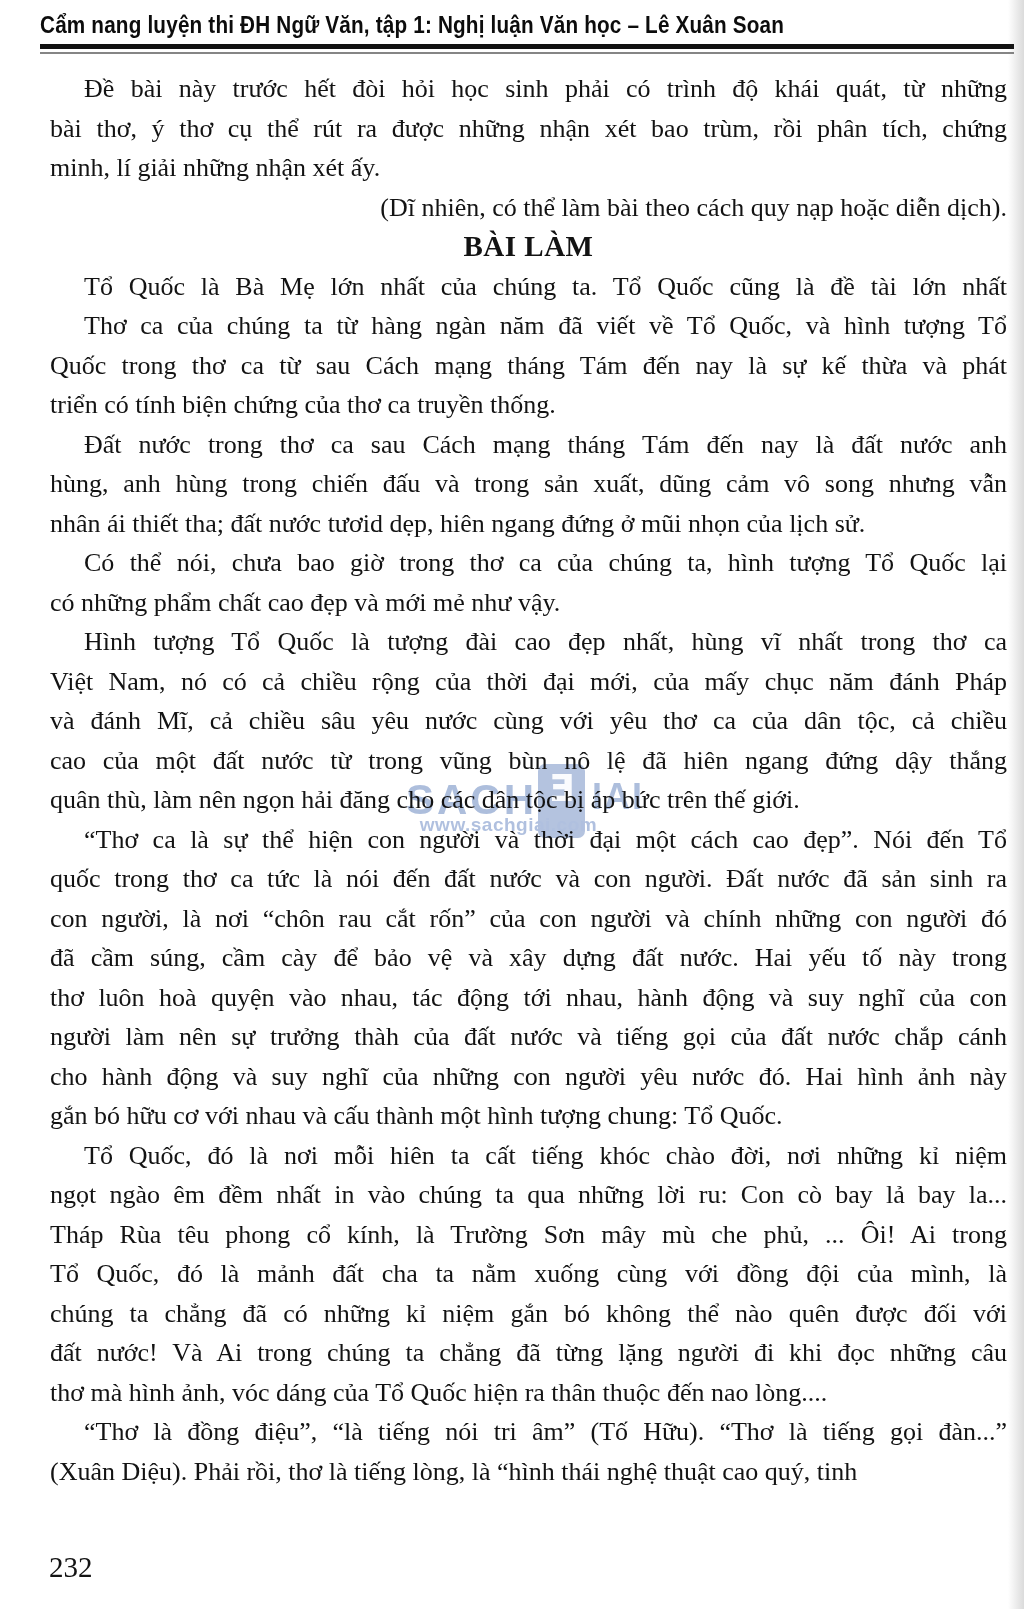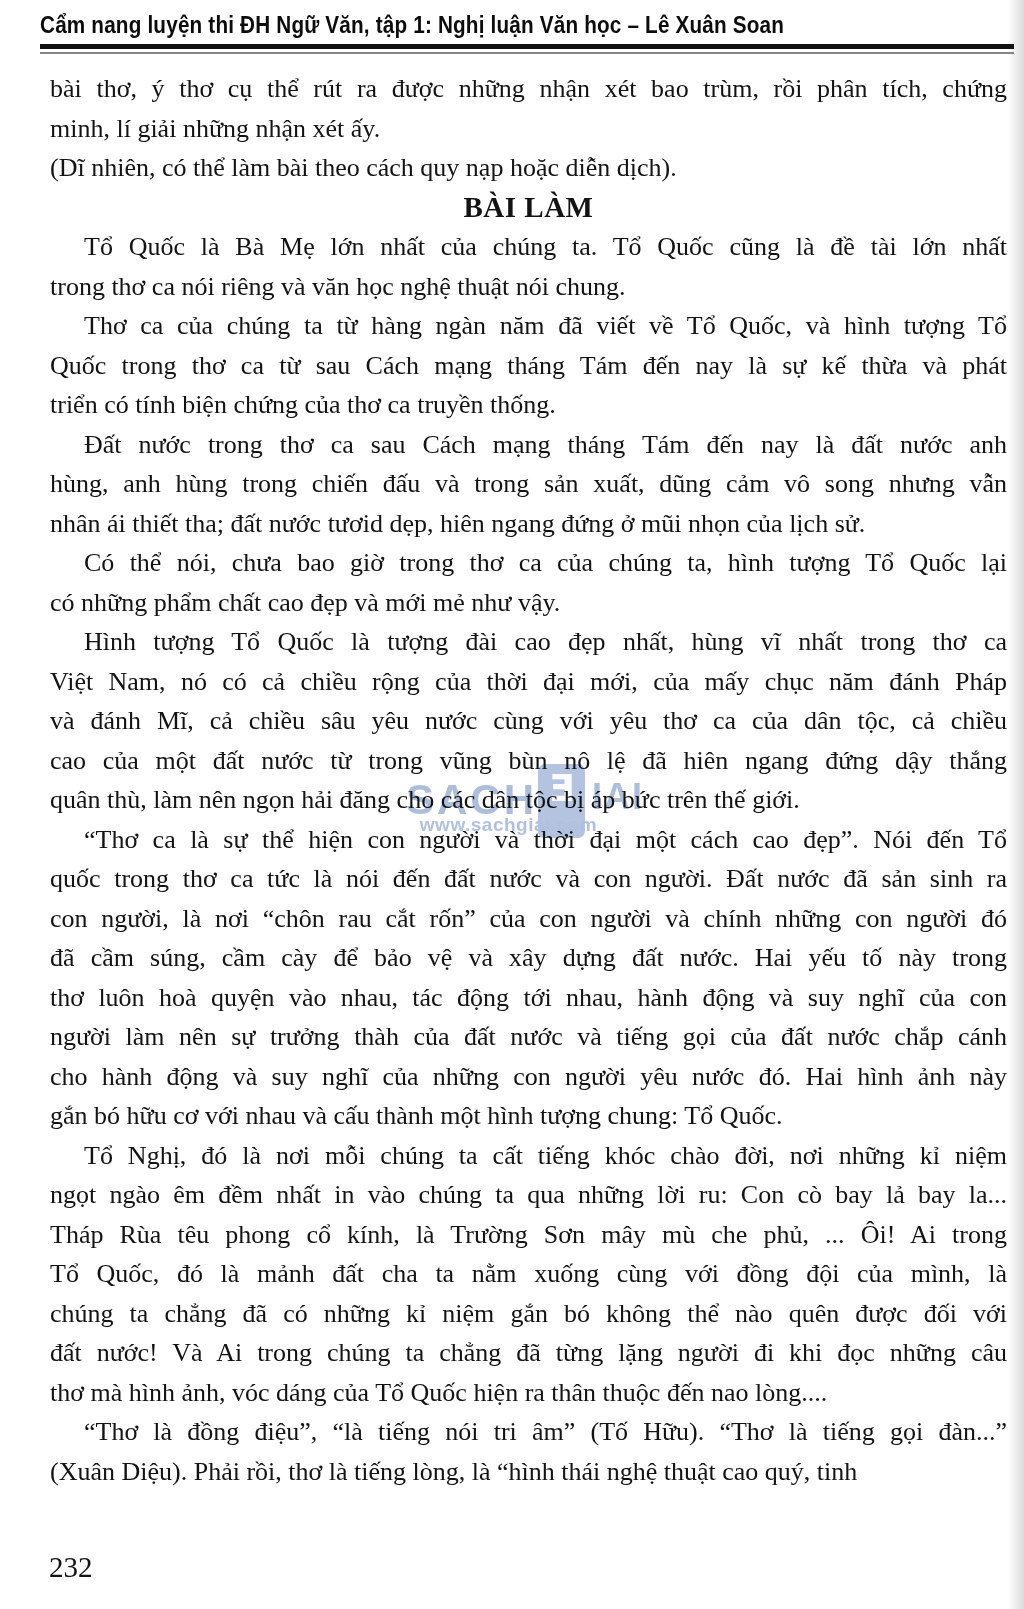--- a/index.html
+++ b/index.html
@@ -75,6 +75,7 @@
   </div>
 
   <div class="body-text" id="essay-body">
+      <div class="line indent">Đề bài này trước hết đòi hỏi học sinh phải có trình độ khái quát, từ những</div>
       <div class="line">bài thơ, ý thơ cụ thể rút ra được những nhận xét bao trùm, rồi phân tích, chứng</div>
       <div class="line last">minh, lí giải những nhận xét ấy.</div>
       <div class="rightline">(Dĩ nhiên, có thể làm bài theo cách quy nạp hoặc diễn dịch).</div>

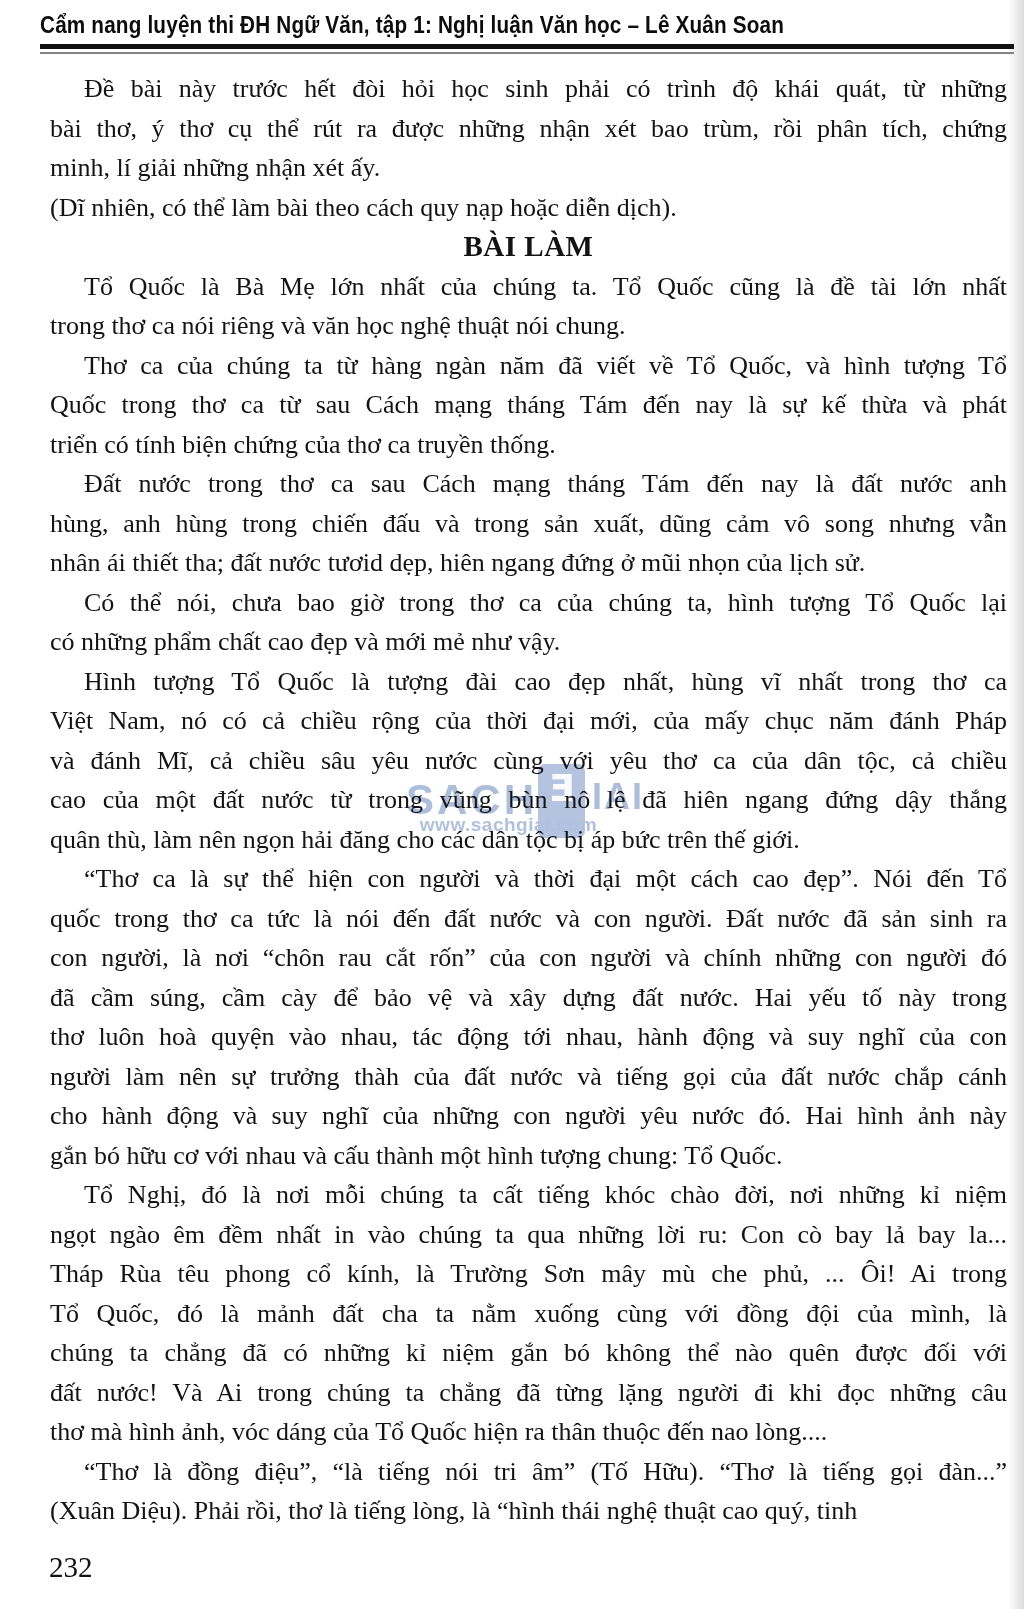--- a/index.html
+++ b/index.html
@@ -29,7 +29,7 @@
   .line{ text-align:justify; text-align-last:justify; }
   .line.last{ text-align-last:left; }
   .line.indent{ text-indent:34px; }
-  .rightline{ text-align:left; }
+  .rightline{ text-align:right; }
   .heading{ text-align:center; font-weight:bold; font-size:29px; letter-spacing:0.5px; }
 
   

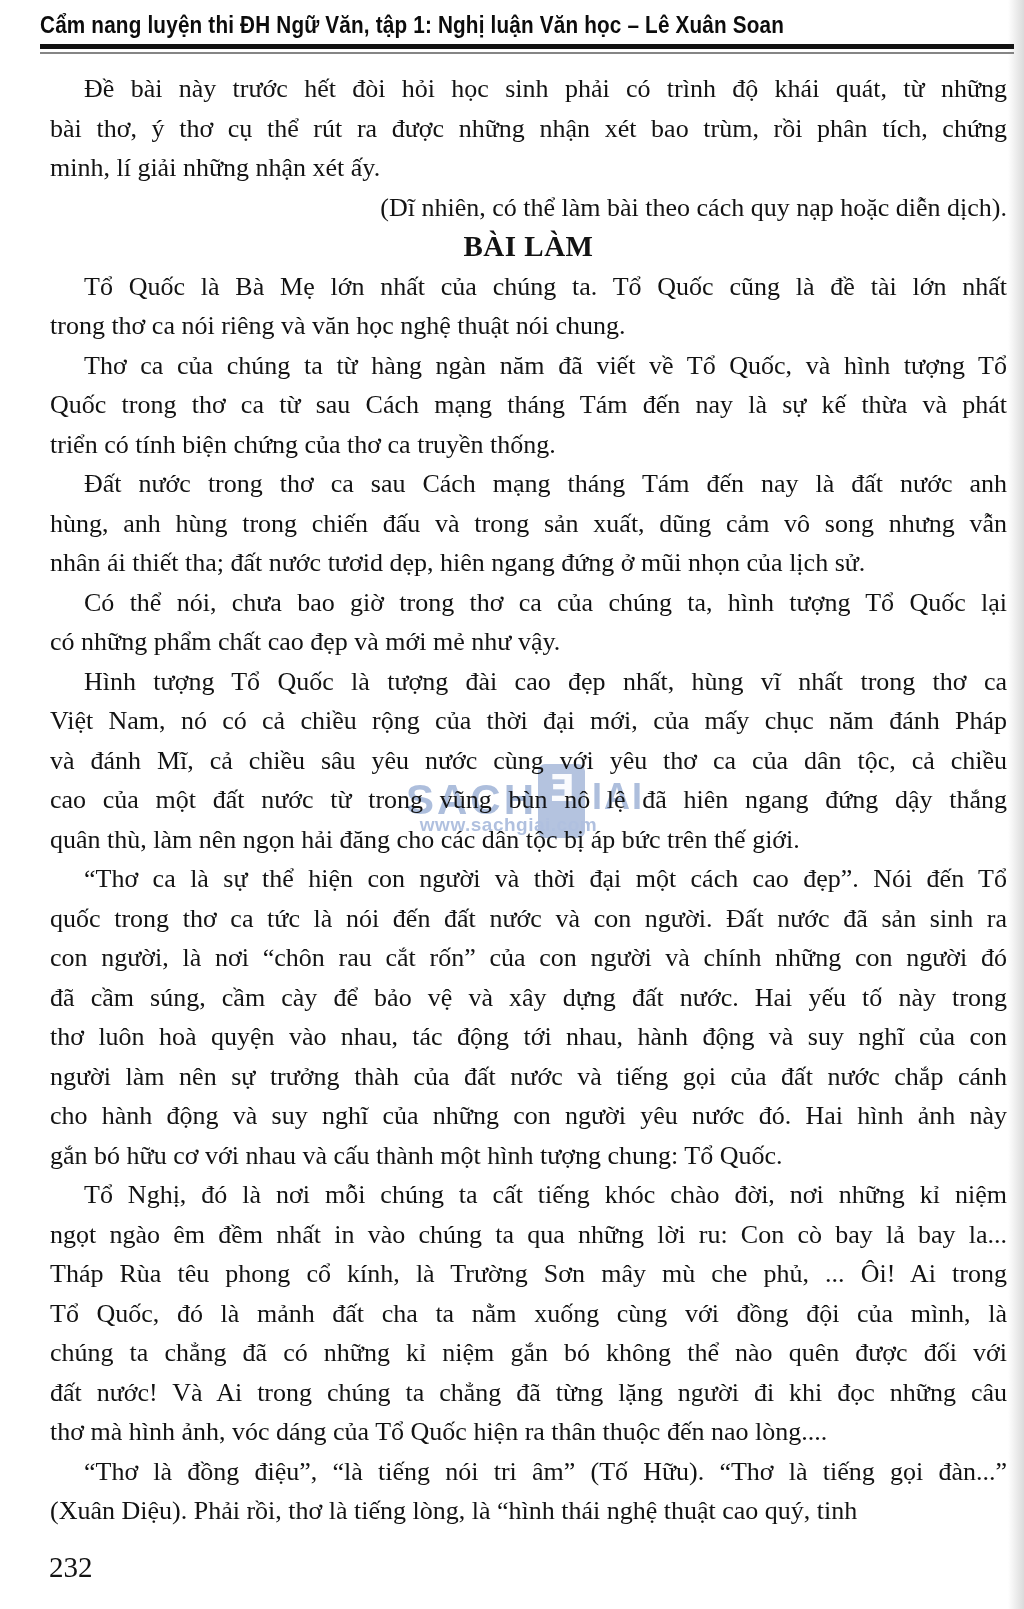--- a/index.html
+++ b/index.html
@@ -81,7 +81,6 @@
       <div class="rightline">(Dĩ nhiên, có thể làm bài theo cách quy nạp hoặc diễn dịch).</div>
       <div class="heading">BÀI LÀM</div>
       <div class="line indent">Tổ Quốc là Bà Mẹ lớn nhất của chúng ta. Tổ Quốc cũng là đề tài lớn nhất</div>
-      <div class="line last">trong thơ ca nói riêng và văn học nghệ thuật nói chung.</div>
       <div class="line indent">Thơ ca của chúng ta từ hàng ngàn năm đã viết về Tổ Quốc, và hình tượng Tổ</div>
       <div class="line">Quốc trong thơ ca từ sau Cách mạng tháng Tám đến nay là sự kế thừa và phát</div>
       <div class="line last">triển có tính biện chứng của thơ ca truyền thống.</div>

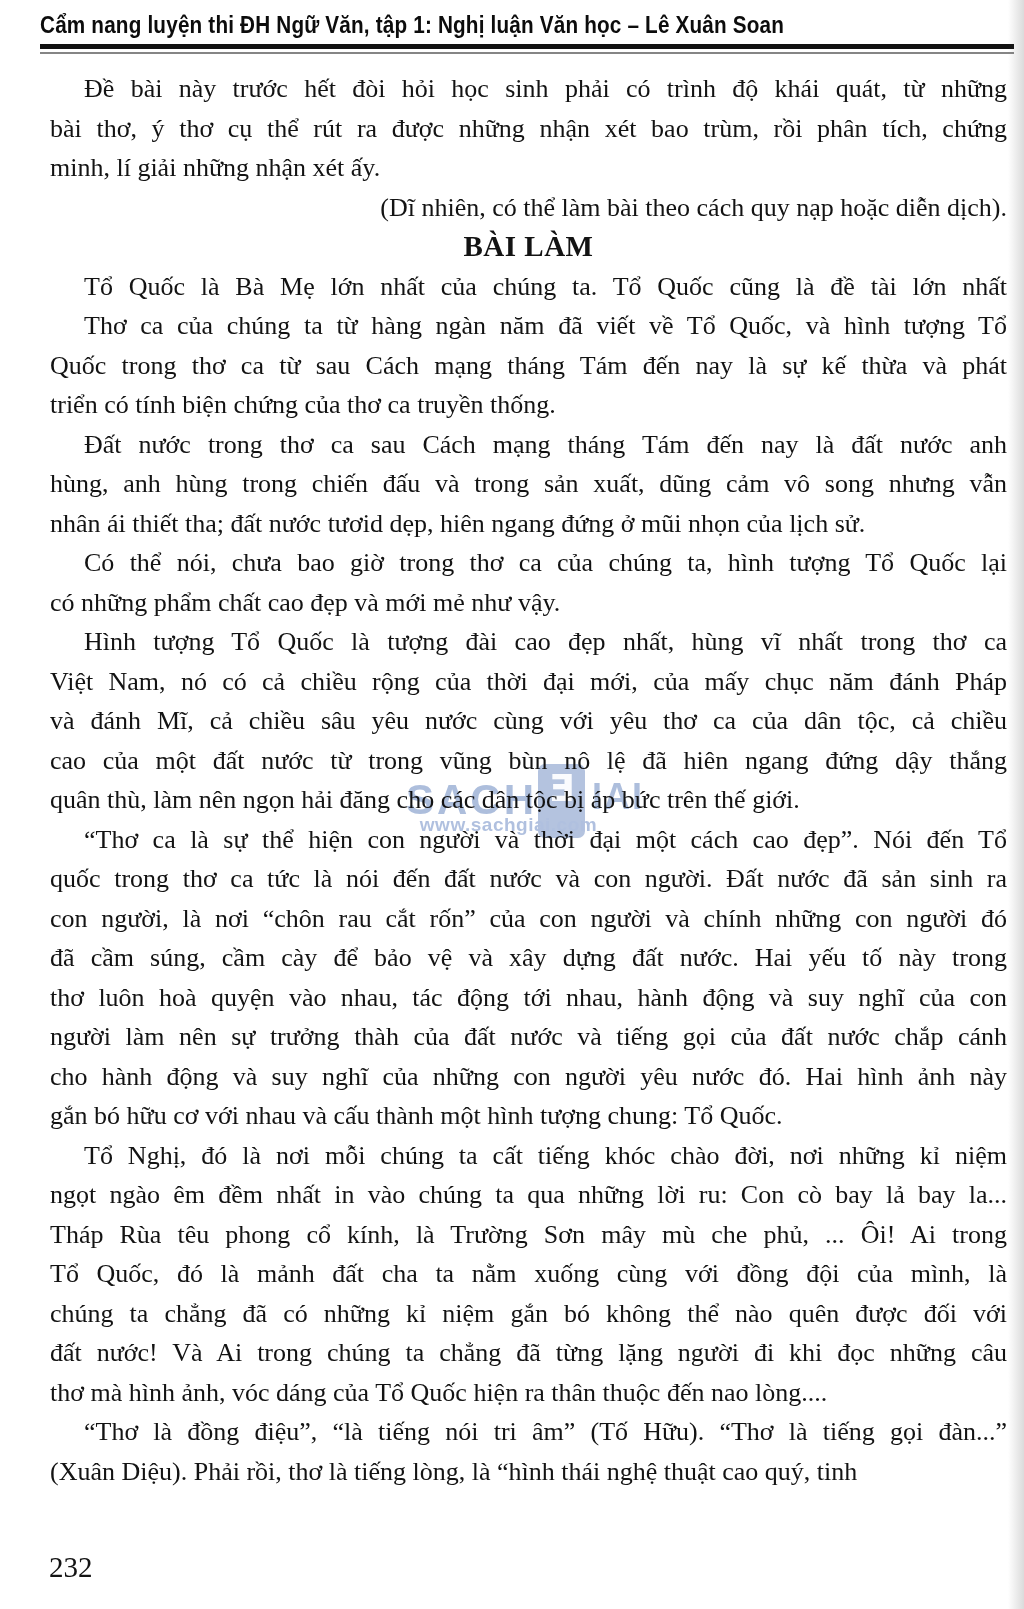--- a/index.html
+++ b/index.html
@@ -102,7 +102,7 @@
       <div class="line">người làm nên sự trưởng thàh của đất nước và tiếng gọi của đất nước chắp cánh</div>
       <div class="line">cho hành động và suy nghĩ của những con người yêu nước đó. Hai hình ảnh này</div>
       <div class="line last">gắn bó hữu cơ với nhau và cấu thành một hình tượng chung: Tổ Quốc.</div>
-      <div class="line indent">Tổ Nghị, đó là nơi mỗi chúng ta cất tiếng khóc chào đời, nơi những kỉ niệm</div>
+      <div class="line indent">Tổ Quốc, đó là nơi mỗi hiên ta cất tiếng khóc chào đời, nơi những kỉ niệm</div>
       <div class="line">ngọt ngào êm đềm nhất in vào chúng ta qua những lời ru: Con cò bay lả bay la...</div>
       <div class="line">Tháp Rùa têu phong cổ kính, là Trường Sơn mây mù che phủ, ... Ôi! Ai trong</div>
       <div class="line">Tổ Quốc, đó là mảnh đất cha ta nằm xuống cùng với đồng đội của mình, là</div>

